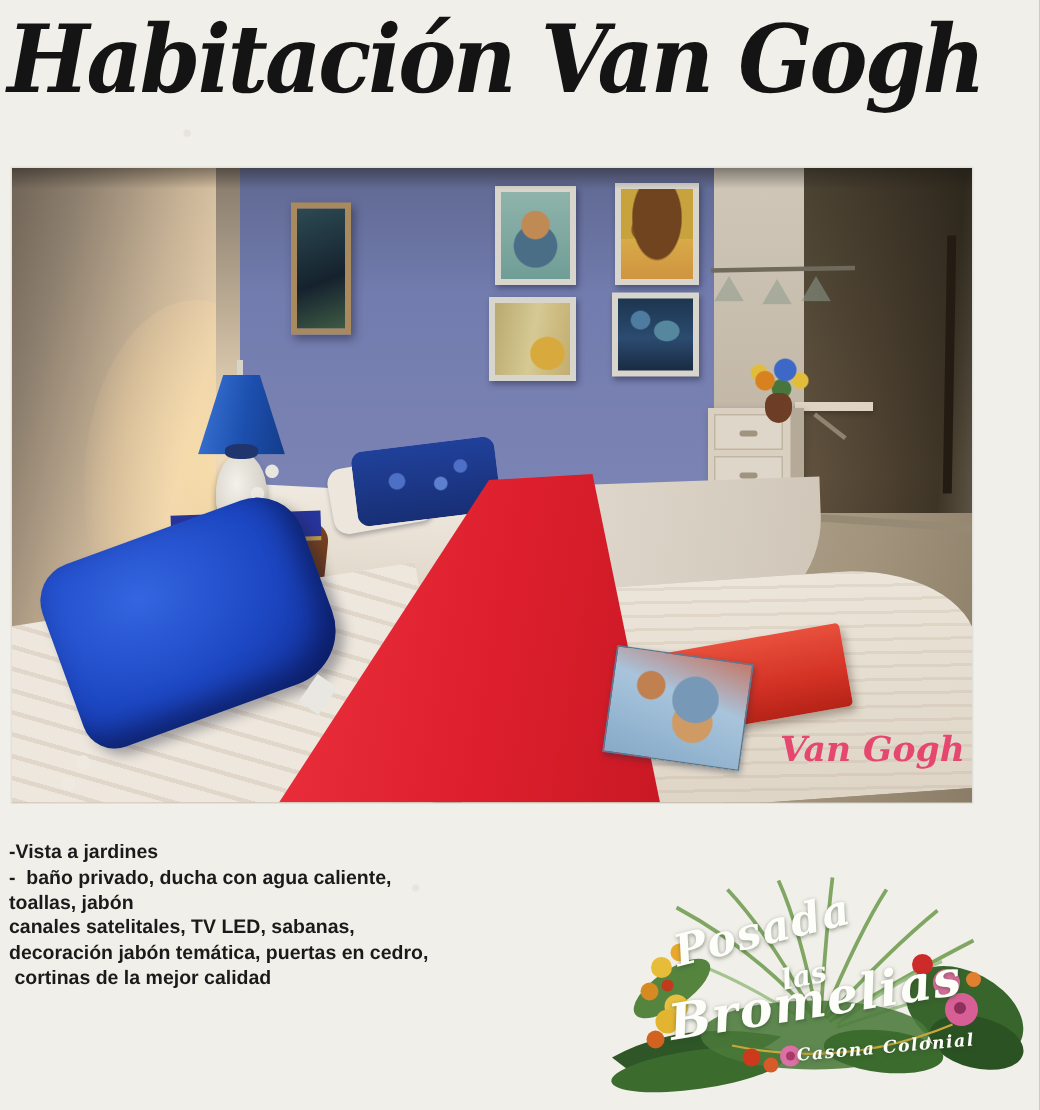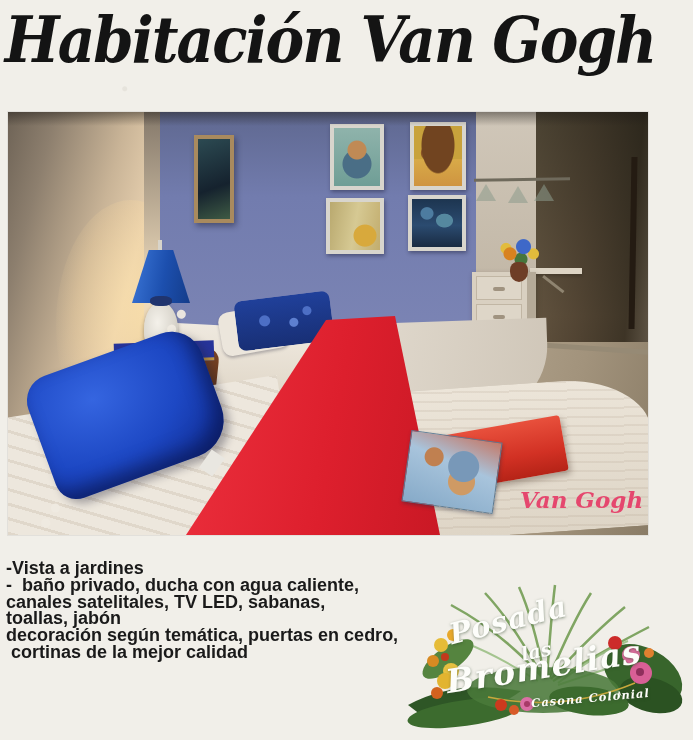--- a/index.html
+++ b/index.html
@@ -154,7 +154,7 @@
     font-size:23px; color:#e5476e; letter-spacing:0px;}
   
   .amenities{ position:absolute; left:6px; top:560px; width:430px;
-    font-size:18px; font-weight:bold; color:#1a1a1a; line-height:16.8px;}
+    font-size:13px; font-weight:bold; color:#1a1a1a; line-height:16.8px;}
   .amenities div{ white-space:pre; }
   
   .logo{ position:absolute; left:393px; top:583px; width:300px; height:157px;}

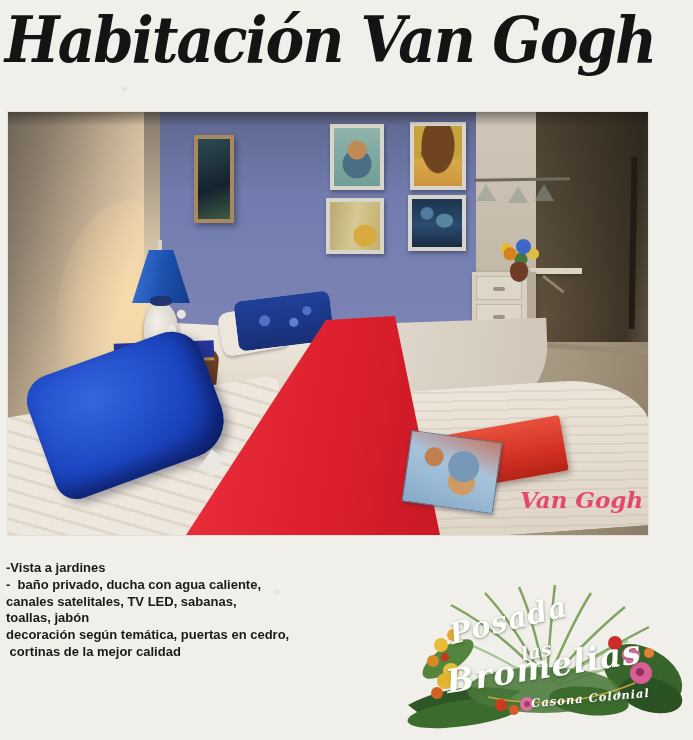--- a/index.html
+++ b/index.html
@@ -252,8 +252,8 @@
   <div class="amenities">
     <div>-Vista a jardines</div>
     <div>-  baño privado, ducha con agua caliente,</div>
+    <div>toallas, jabón</div>
     <div>canales satelitales, TV LED, sabanas,</div>
-    <div>toallas, jabón</div>
     <div>decoración según temática, puertas en cedro,</div>
     <div> cortinas de la mejor calidad</div>
   </div>

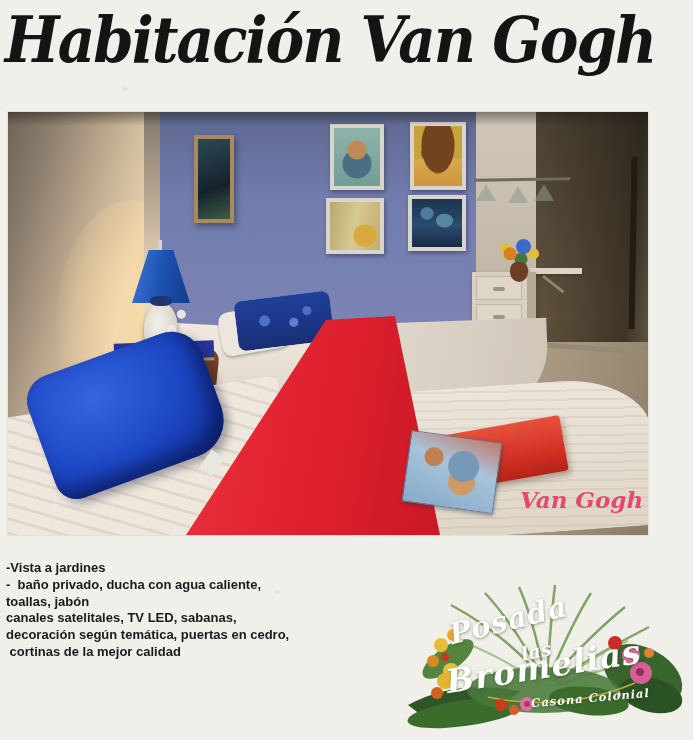--- a/index.html
+++ b/index.html
@@ -254,7 +254,7 @@
     <div>-  baño privado, ducha con agua caliente,</div>
     <div>toallas, jabón</div>
     <div>canales satelitales, TV LED, sabanas,</div>
-    <div>decoración según temática, puertas en cedro,</div>
+    <div>decoración jabón temática, puertas en cedro,</div>
     <div> cortinas de la mejor calidad</div>
   </div>
 

